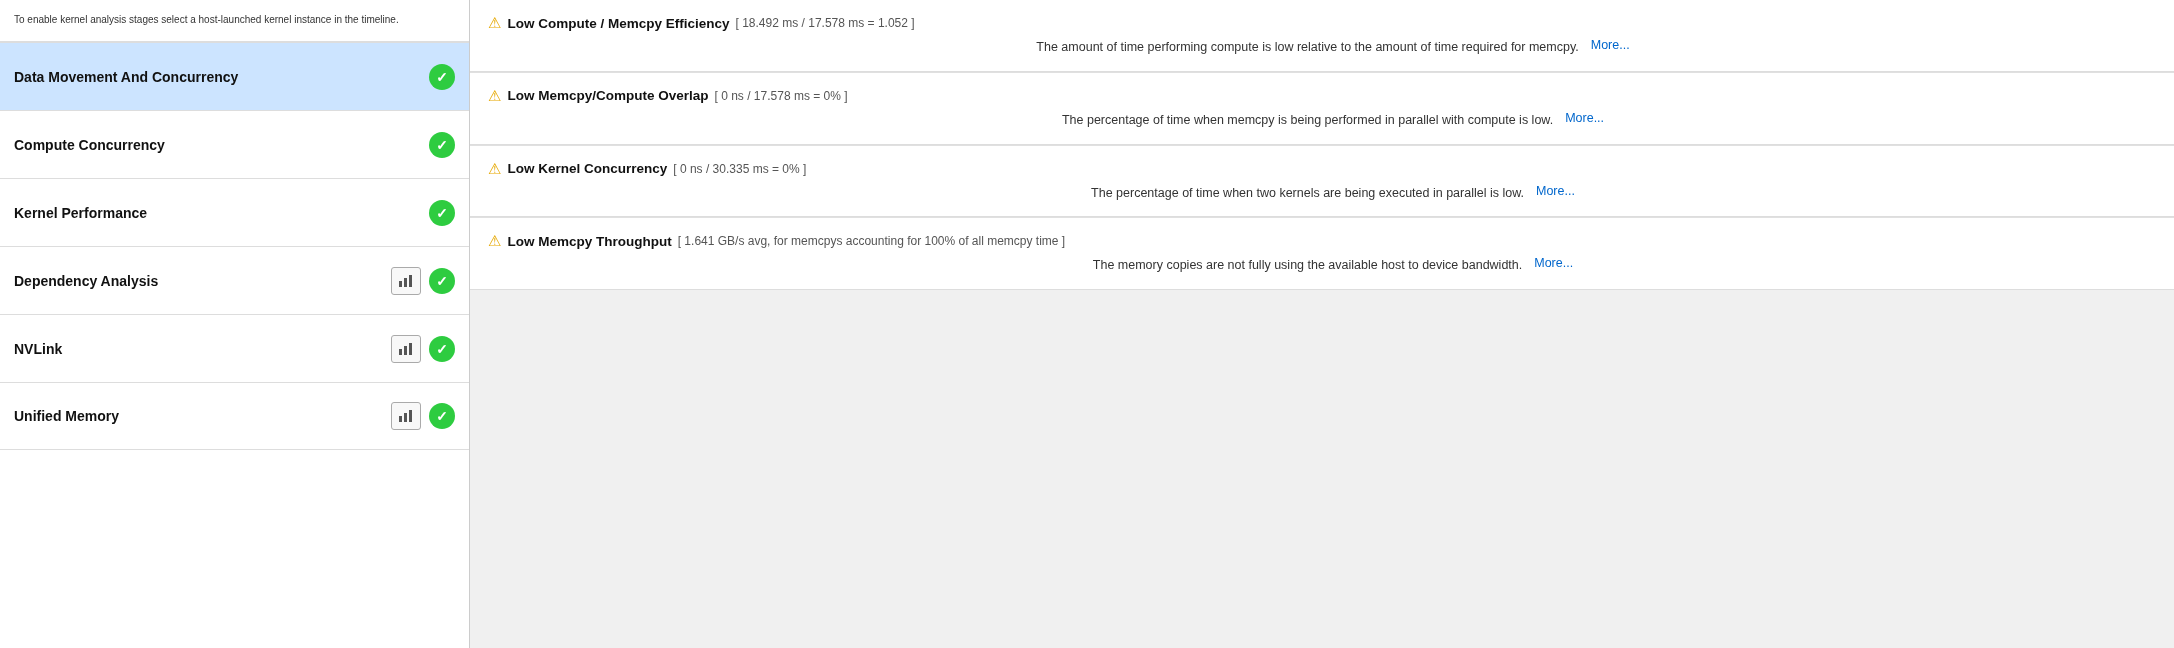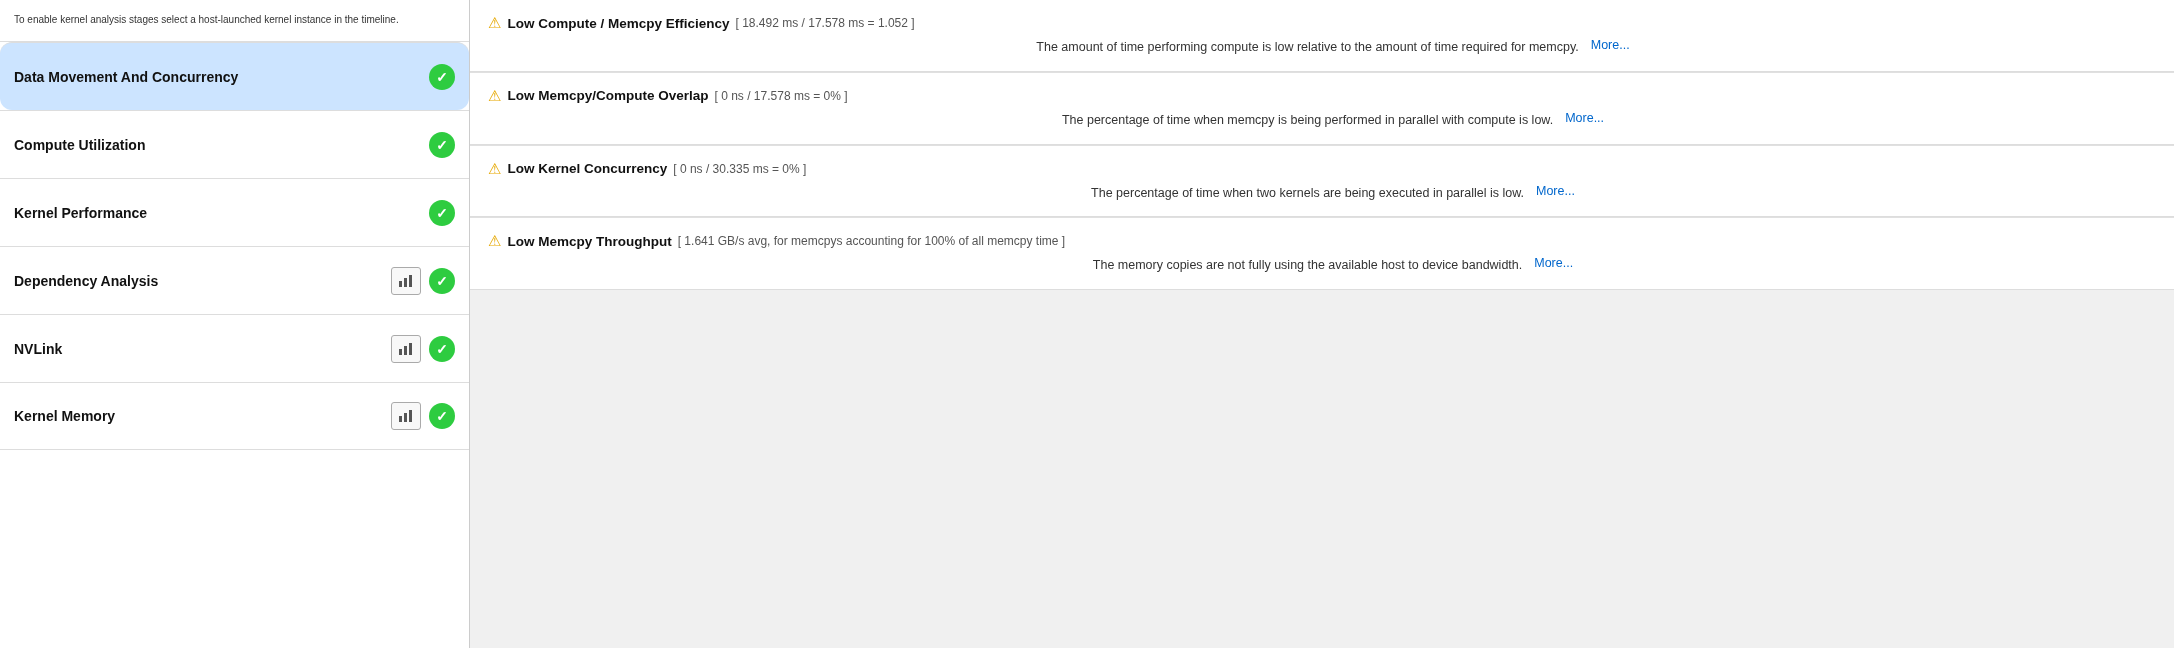--- a/index.html
+++ b/index.html
@@ -54,7 +54,6 @@
 
     .nav-item.active {
       background: #cce4ff;
-      border-radius: 12px;
     }
 
     .nav-item-label {

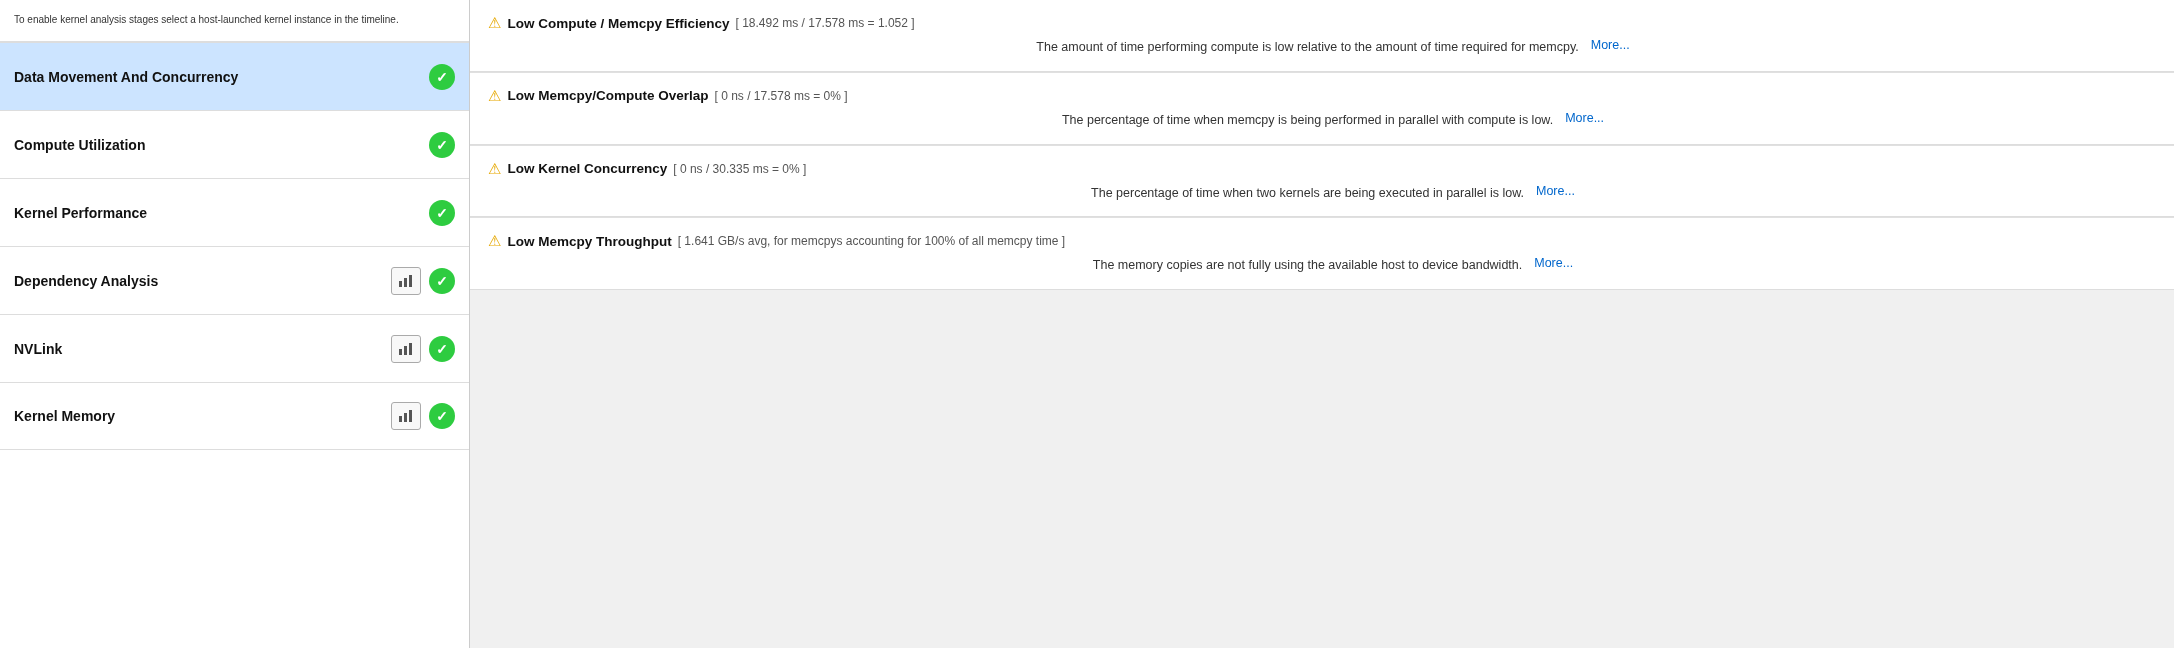--- a/index.html
+++ b/index.html
@@ -182,7 +182,7 @@
         </div>
       </div>
       <div class="nav-item">
-        <span class="nav-item-label">Compute Utilization</span>
+        <span class="nav-item-label">Compute Concurrency</span>
         <div class="nav-item-icons">
           <div class="green-check">✓</div>
         </div>

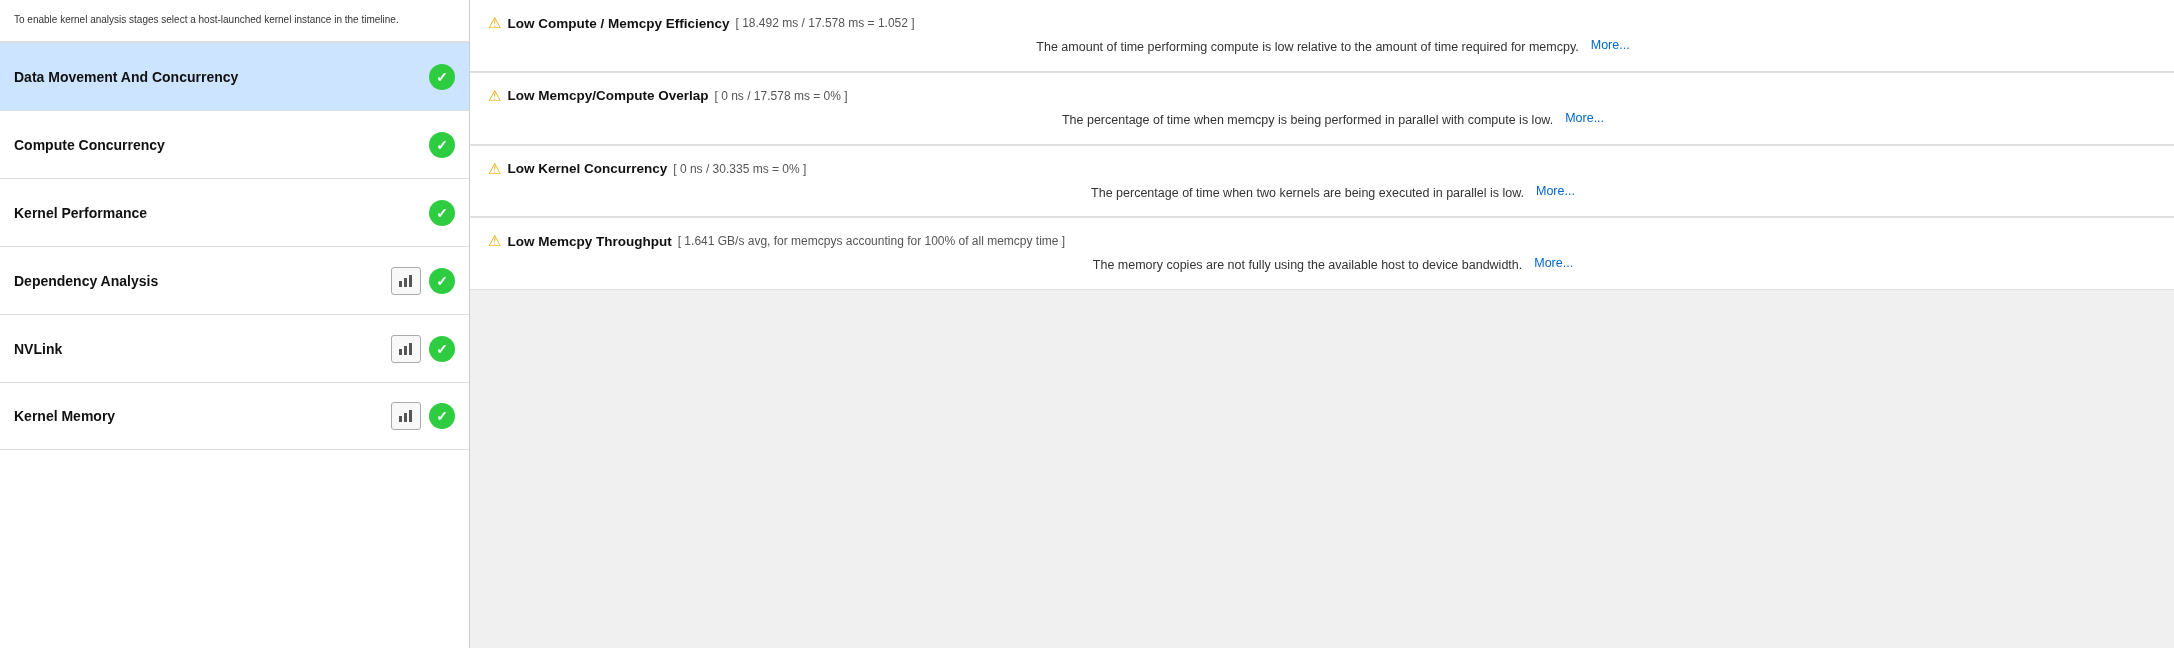--- a/index.html
+++ b/index.html
@@ -220,7 +220,7 @@
         </div>
       </div>
       <div class="nav-item">
-        <span class="nav-item-label">Kernel Memory</span>
+        <span class="nav-item-label">Unified Memory</span>
         <div class="nav-item-icons">
           <div class="chart-icon-btn">
             <svg width="16" height="14" viewBox="0 0 16 14" fill="none" xmlns="http://www.w3.org/2000/svg">

